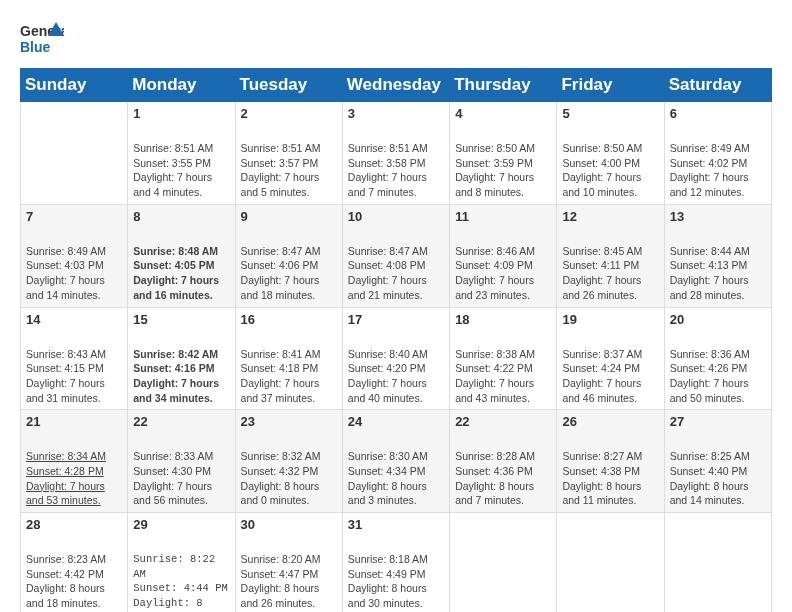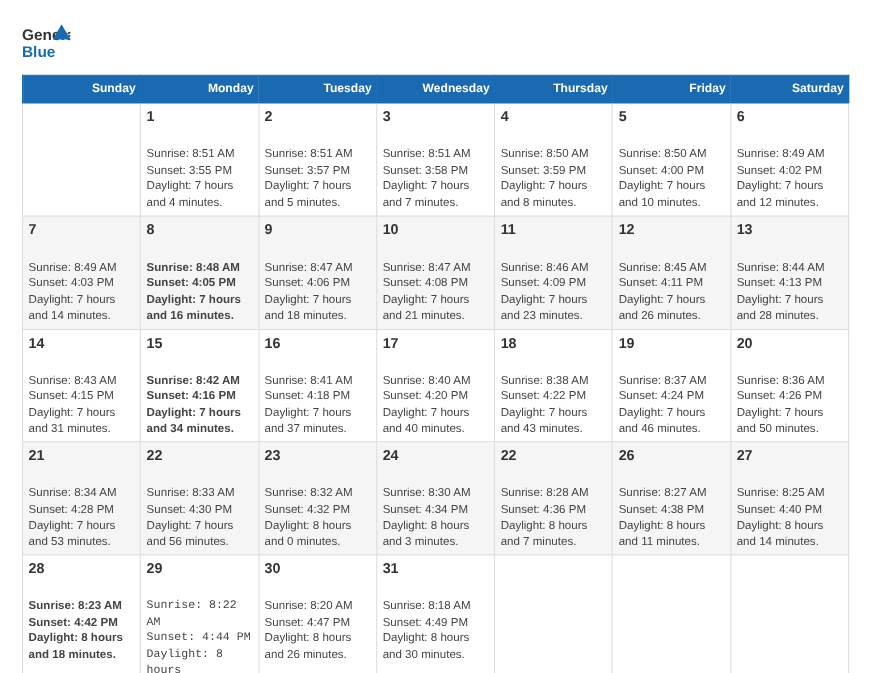--- a/index.html
+++ b/index.html
@@ -43,10 +43,10 @@
     }
     thead th {
       color: #fff;
-      font-size: 11px;
+      font-size: 17px;
       font-weight: bold;
       padding: 6px 4px;
-      text-align: right;
+      text-align: left;
       border: 1px solid #1a6ab1;
     }
     tbody tr {

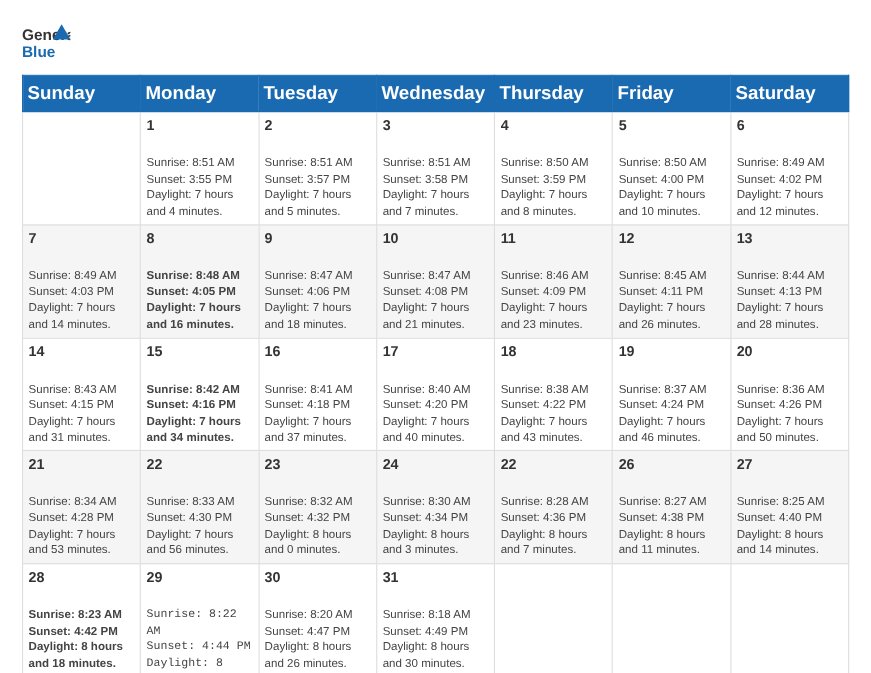--- a/index.html
+++ b/index.html
@@ -259,7 +259,7 @@
       <tr>
         <td>
           <span class="day-number">21</span>
-          <div class="day-info" style="white-space: pre-line;">Sunrise: 8:34 AM
+          <div class="day-info" style="white-space: pre-line; text-decoration: underline;">Sunrise: 8:34 AM
 Sunset: 4:28 PM
 Daylight: 7 hours
 and 53 minutes.</div>

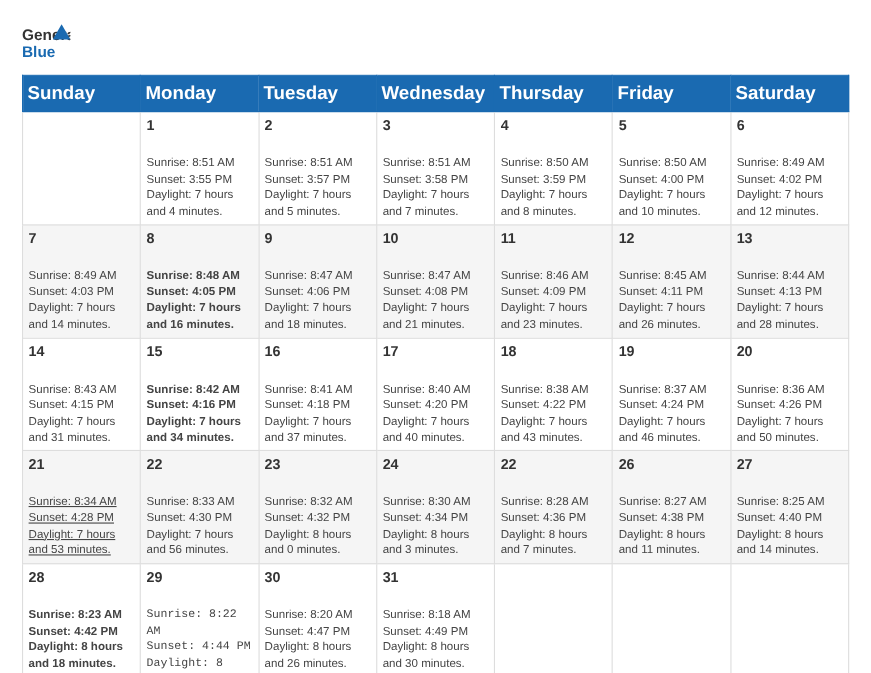--- a/index.html
+++ b/index.html
@@ -310,7 +310,7 @@
       <tr>
         <td>
           <span class="day-number">28</span>
-          <div class="day-info" style="white-space: pre-line; font-weight: bold;">Sunrise: 8:23 AM
+          <div class="day-info" style="white-space: pre-line;">Sunrise: 8:23 AM
 Sunset: 4:42 PM
 Daylight: 8 hours
 and 18 minutes.</div>

